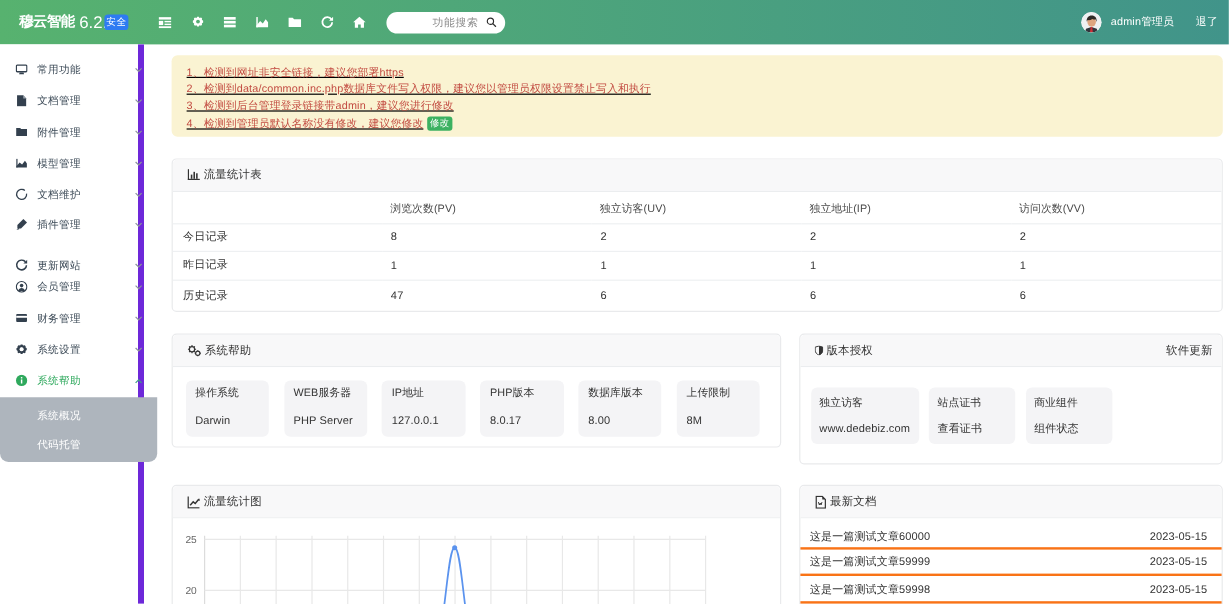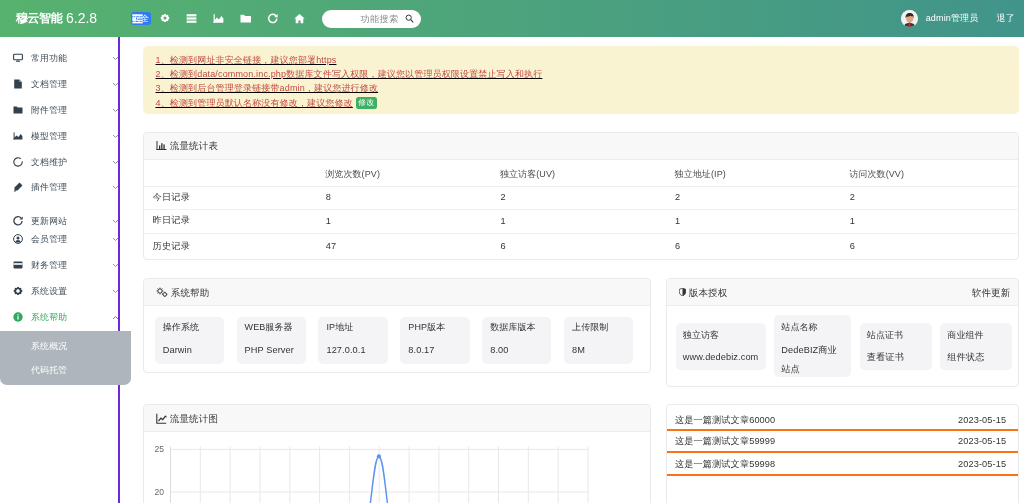--- a/index.html
+++ b/index.html
@@ -15,7 +15,7 @@
   #ver { position:absolute; left:66px; top:0; height:36px; line-height:37px; color:#fff; font-size:14px; }
   #badge-safe { position:absolute; left:86.8px; top:11.5px; width:20.5px; height:13px;
     background:#2e7bf2; border-radius:3px; color:#fff; font-size:8px; text-align:center;
-    line-height:13.5px; letter-spacing:0.5px;margin-left:44px;}
+    line-height:13.5px; letter-spacing:0.5px;}
   .nico { position:absolute; top:12.5px; width:11px; height:11px; }
   #search { position:absolute; left:322.4px; top:10px; width:98.5px; height:17.5px;
     background:#fff; border-radius:9px; }

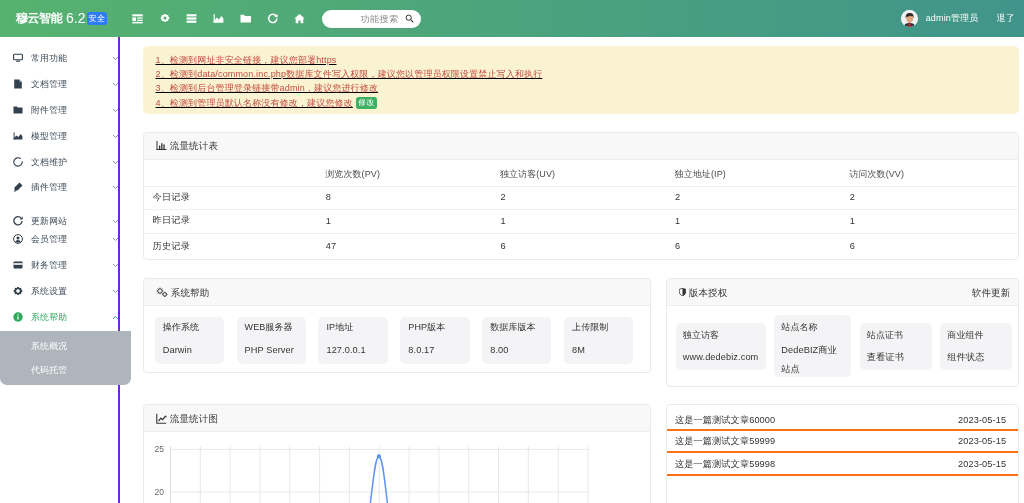--- a/index.html
+++ b/index.html
@@ -31,7 +31,7 @@
 
   
   #side { position:absolute; left:0; top:36.5px; width:120px; height:466.5px;
-    background:#fff; border-right:2px solid #6d28d9; }
+    background:#fff; border-right:5px solid #6d28d9; }
   .mi { position:absolute; left:0; width:131px; height:25.86px; }
   .mi svg.ic { position:absolute; left:13.4px; top:50%; margin-top:-5px; }
   .mi .t { position:absolute; left:31px; top:50%; margin-top:-6px; line-height:12px;

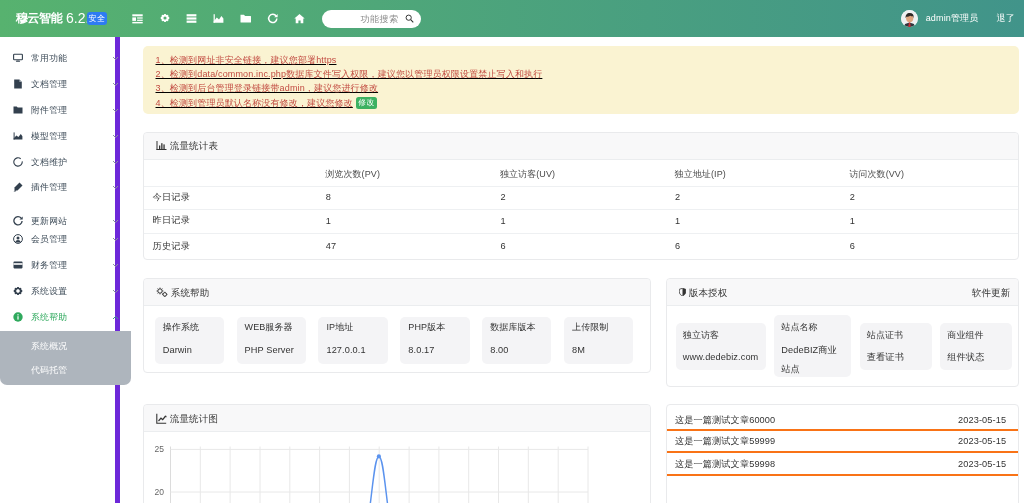--- a/index.html
+++ b/index.html
@@ -395,10 +395,6 @@
         <div class="lb">独立访客</div>
         <div class="vl">www.dedebiz.com</div>
       </div>
-    <div class="cell" id="c2">
-        <div class="lb">站点名称</div>
-        <div class="vl">DedeBIZ商业站点</div>
-      </div>
     <div class="cell" id="c3">
         <div class="lb">站点证书</div>
         <div class="vl">查看证书</div>

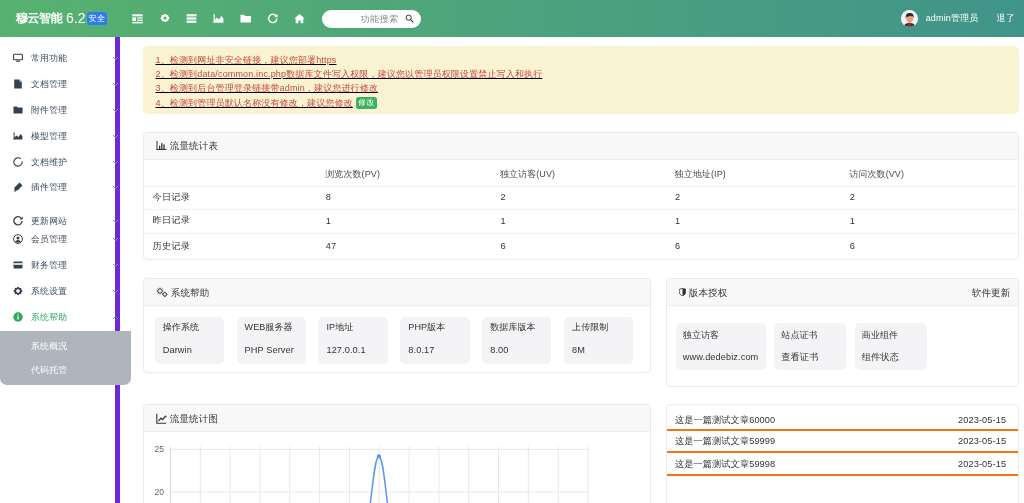--- a/index.html
+++ b/index.html
@@ -432,6 +432,14 @@
 </div>
 
 <div class="card" id="cardE">
+  <div class="chead">
+    <svg width="10" height="11" viewBox="0 0 10 11">
+        <path d="M1.2 0.6h5l2.6 2.6v7.2H1.2z" fill="none" stroke="#333" stroke-width="1"></path>
+        <path d="M6.2 0.6 8.8 3.2H6.2z" fill="#333"></path>
+        <path d="M3 5.4l.8 2.4.7-1.6.7 1.6.8-2.4" fill="none" stroke="#333" stroke-width="0.8"></path>
+      </svg>
+    <span class="hl">最新文档</span>
+  </div>
   <div class="row r1">
       <span class="tt">这是一篇测试文章60000</span>
       <span class="dt">2023-05-15</span>

